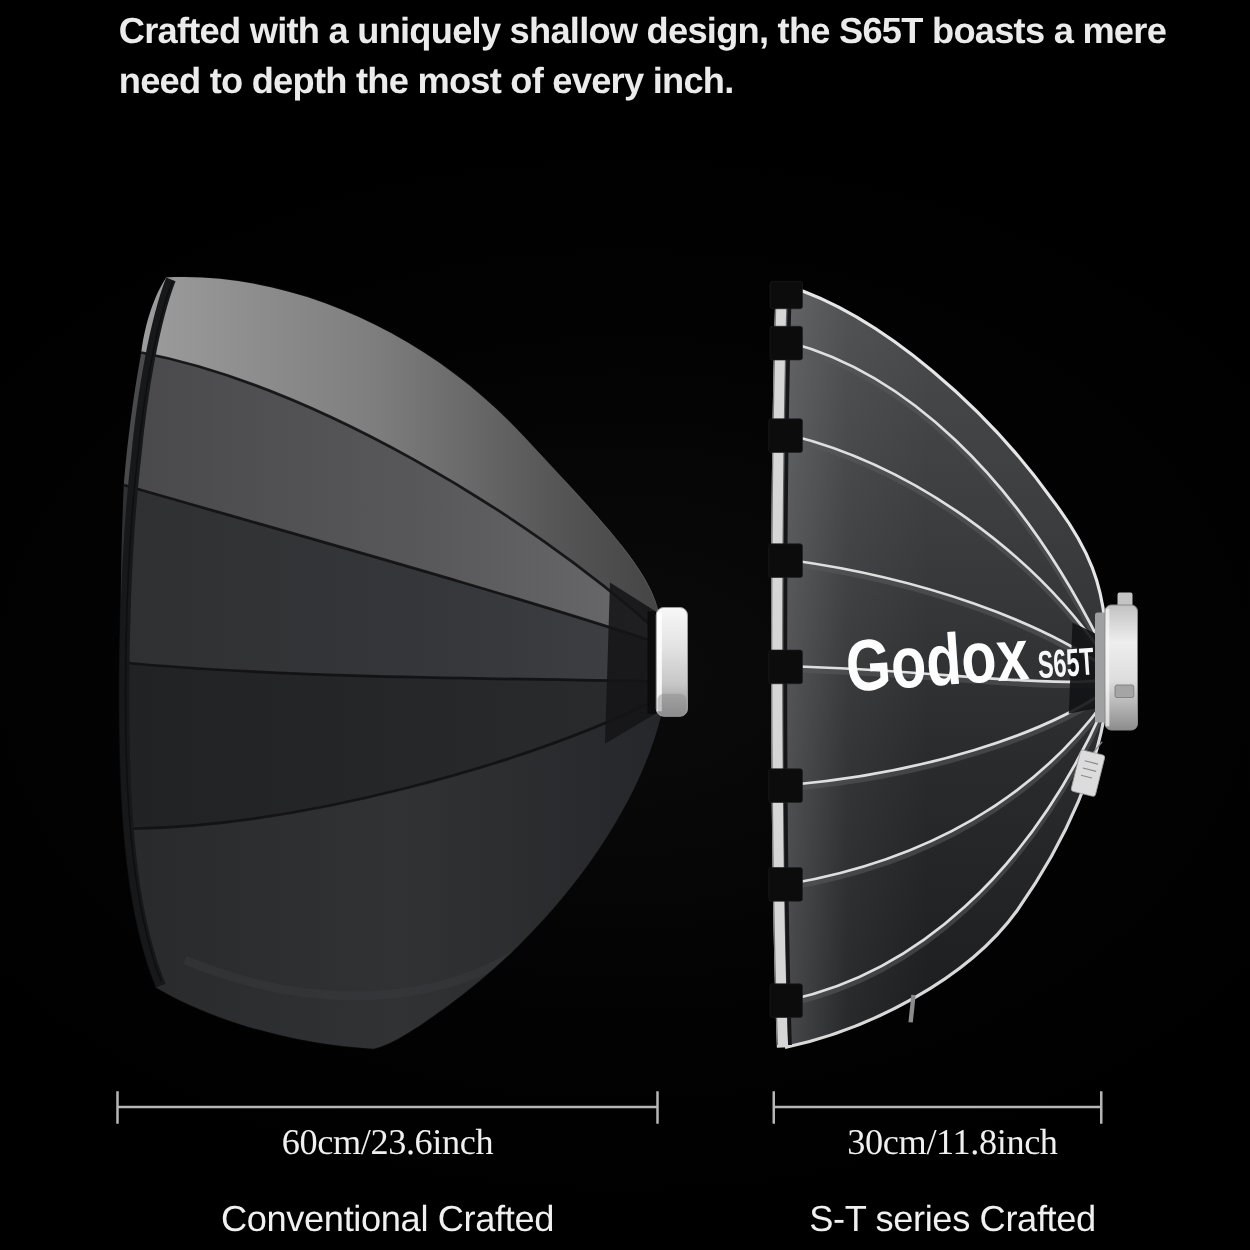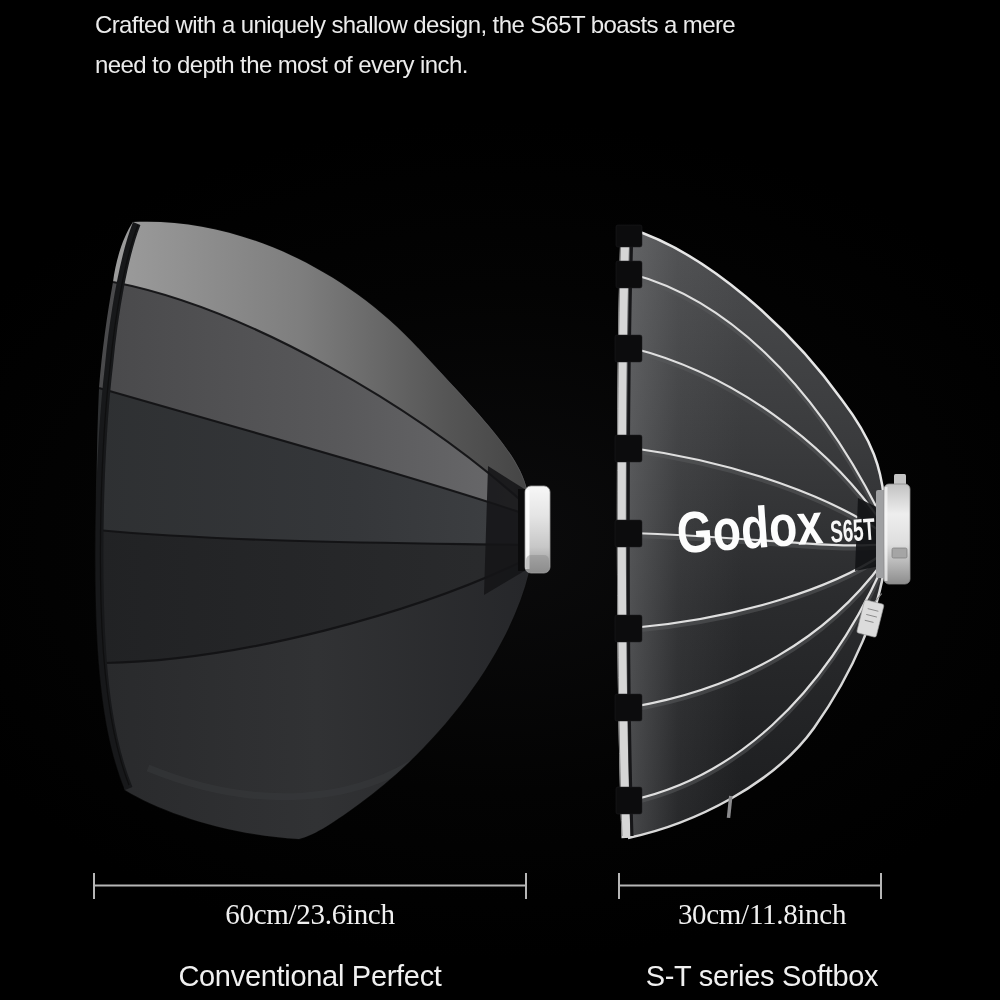--- a/index.html
+++ b/index.html
@@ -9,7 +9,7 @@
     font-family:"Liberation Sans", sans-serif;
   }
   .intro{position:absolute;left:95px;top:5px;color:#ebebeb;}
-  .intro .line{font-size:24px;line-height:40px;letter-spacing:-0.6px;font-weight:400;white-space:nowrap;}
+  .intro .line{font-size:29px;line-height:40px;letter-spacing:-0.6px;font-weight:700;white-space:nowrap;}
   svg{position:absolute;display:block;}
   .sb-left{left:88px;top:213px;}
   .sb-right{left:612px;top:218px;}

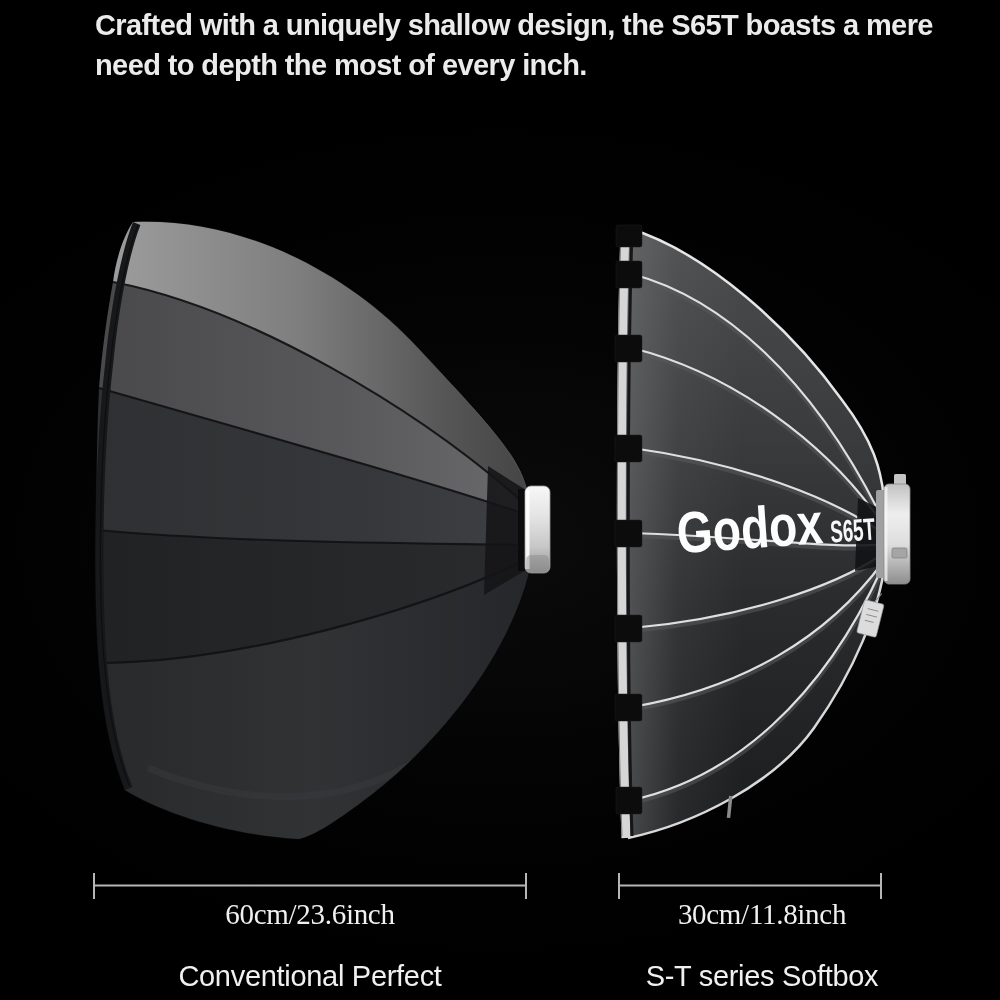--- a/index.html
+++ b/index.html
@@ -218,7 +218,7 @@
 
   <div class="dim l">60cm/23.6inch</div>
   <div class="dim r">30cm/11.8inch</div>
-  <div class="name l">Conventional Perfect</div>
+  <div class="name l">Conventional Crafted</div>
   <div class="name r">S-T series Softbox</div>
 
 </div>

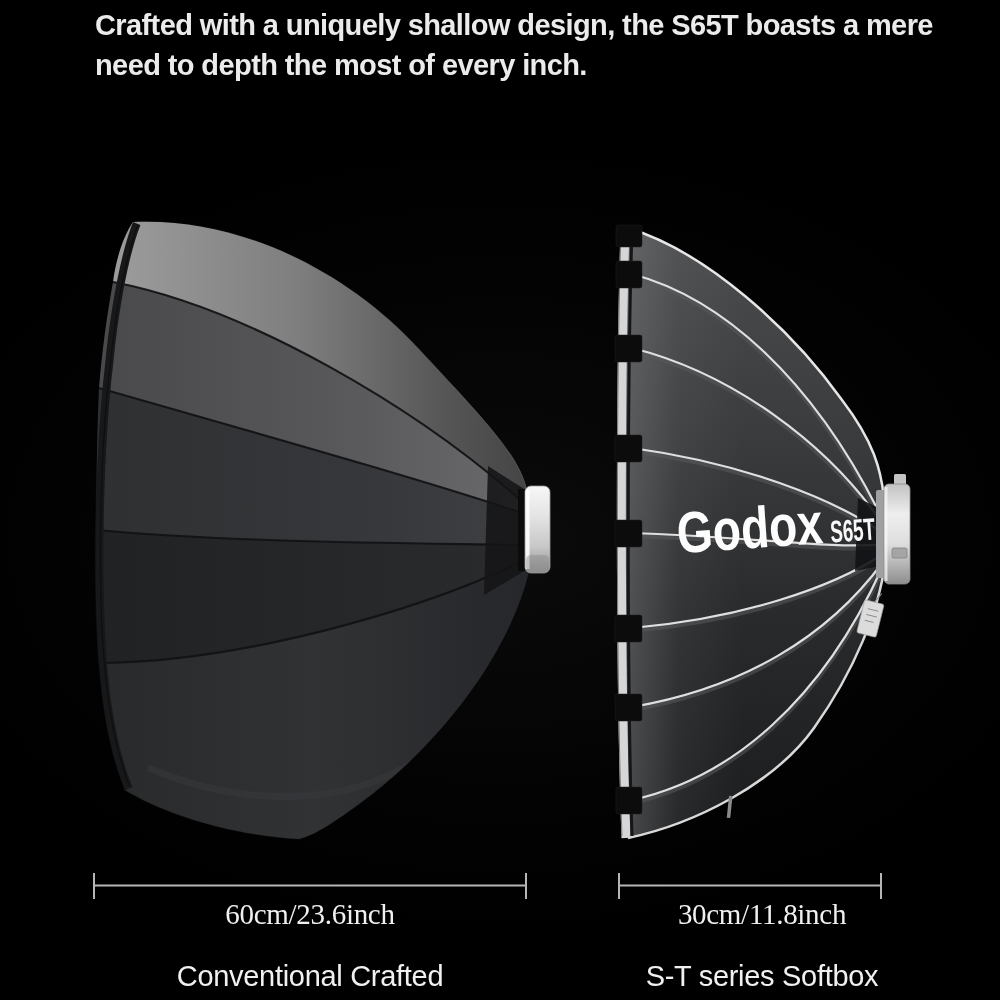--- a/index.html
+++ b/index.html
@@ -219,7 +219,7 @@
   <div class="dim l">60cm/23.6inch</div>
   <div class="dim r">30cm/11.8inch</div>
   <div class="name l">Conventional Crafted</div>
-  <div class="name r">S-T series Softbox</div>
+  <div class="name r">S-T series Crafted</div>
 
 </div>
 

